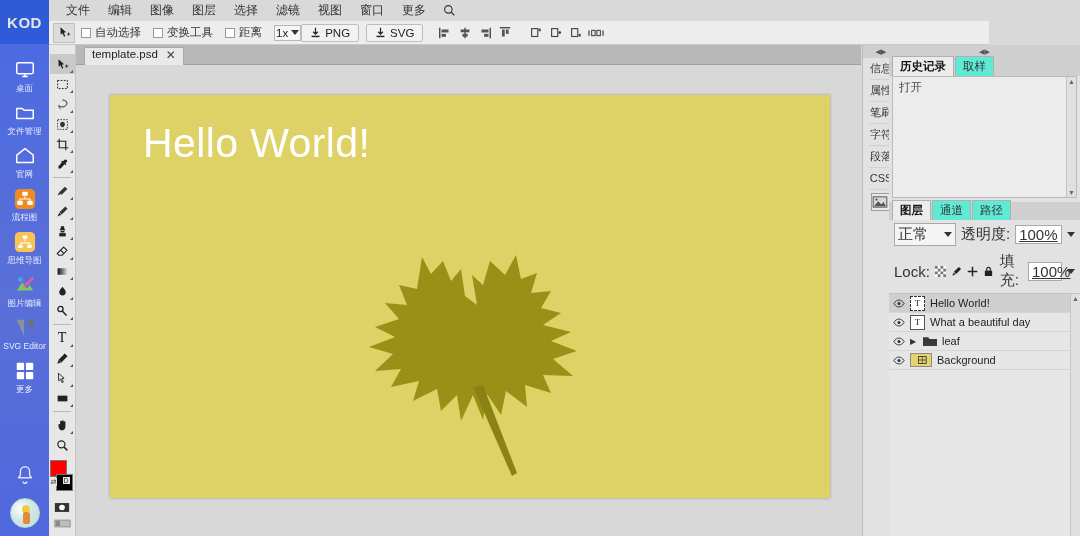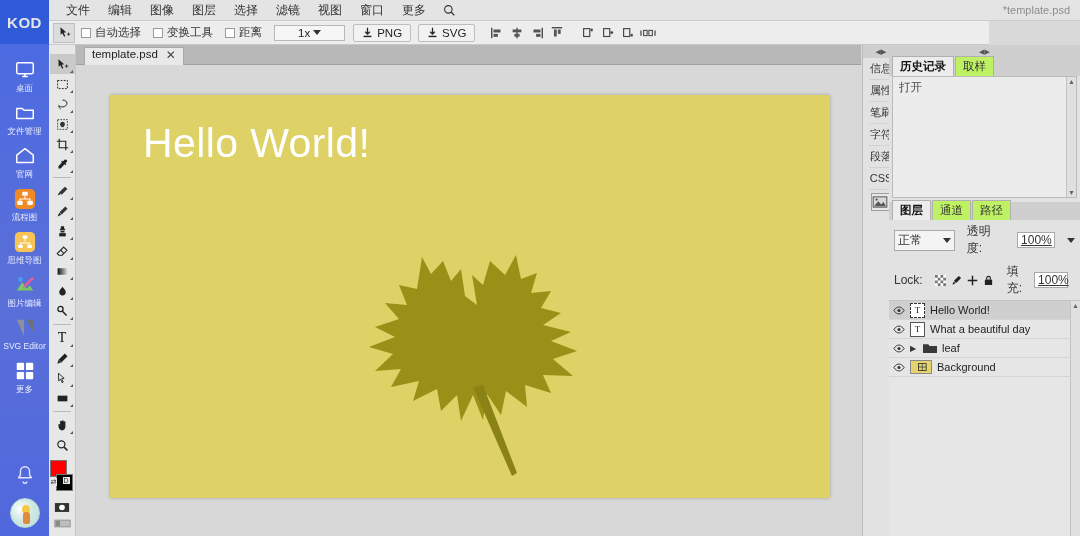--- a/index.html
+++ b/index.html
@@ -364,9 +364,6 @@
     </div>
   </div>
 
-  <div class="titlebar">
-    <span class="wtitle">*template.psd</span>
-  </div>
 
   <div class="menubar">
     <div class="menu-item">文件</div>

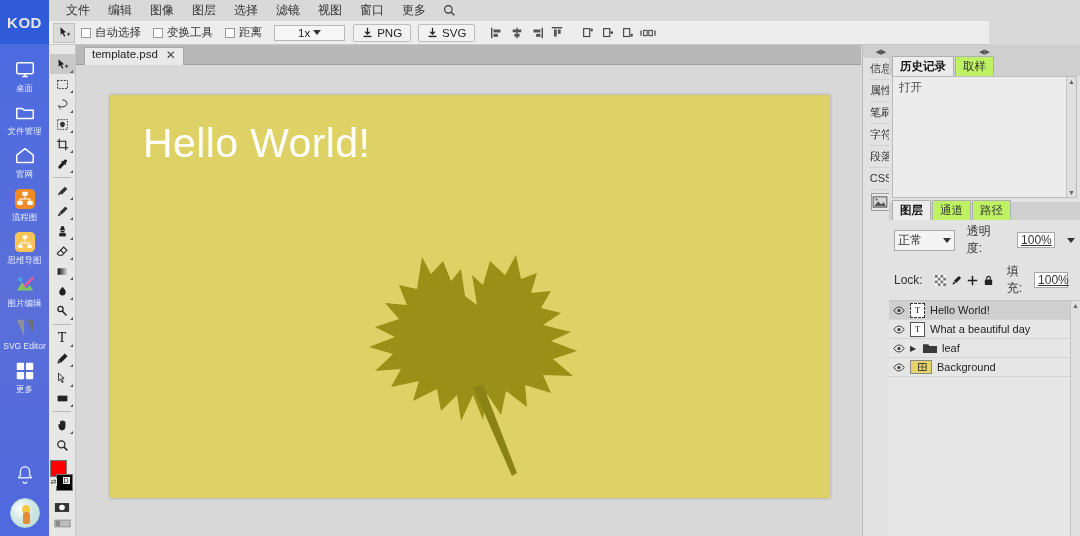--- a/index.html
+++ b/index.html
@@ -92,7 +92,7 @@
   }
   .opt-zoom {
     display: flex; align-items: center; gap: 3px; background: #f6f6f6;
-    border: 1px solid #b8b8b8; padding: 1px 23px; margin-right: 8px;
+    border: 1px solid #b8b8b8; padding: 1px 1px; 
     font-size: 11.5px; cursor: pointer;
   }
   .opt-btn {

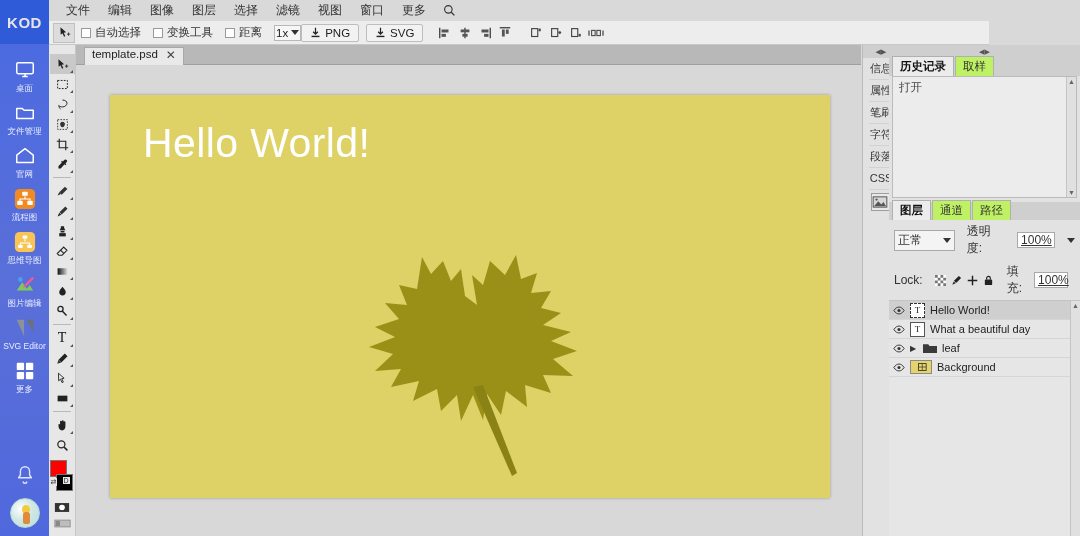--- a/index.html
+++ b/index.html
@@ -191,7 +191,7 @@
   }
   .ptabs { display: flex; align-items: flex-end; height: 18px; background: #cfcfcf; padding-left: 3px; }
   .ptab {
-    font-size: 11.5px; padding: 2px 7px 2px; background: #bef264; color: #333;
+    font-size: 11.5px; padding: 2px 7px 2px; background: #5eead4; color: #333;
     border: 1px solid #b0b0b0; border-bottom: none; cursor: pointer; margin-right: 1px;
   }
   .ptab.active { background: #ececec; color: #111; font-weight: bold; }

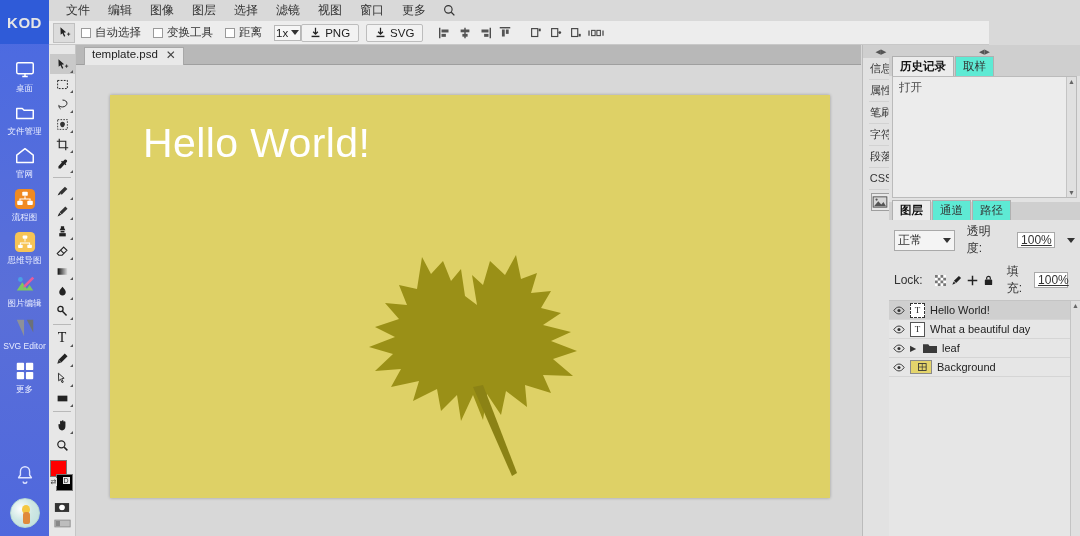--- a/index.html
+++ b/index.html
@@ -208,8 +208,8 @@
 
   .layers-panel { margin-top: 4px; background: #e2e2e2; }
   .opt-row {
-    display: flex; align-items: center; gap: 12px; padding: 3px 5px;
-    font-size: 12px; color: #333;
+    display: flex; align-items: center; gap: 5px; padding: 3px 5px;
+    font-size: 15px; color: #333;
   }
   .blend-sel {
     display: flex; align-items: center; justify-content: space-between;

